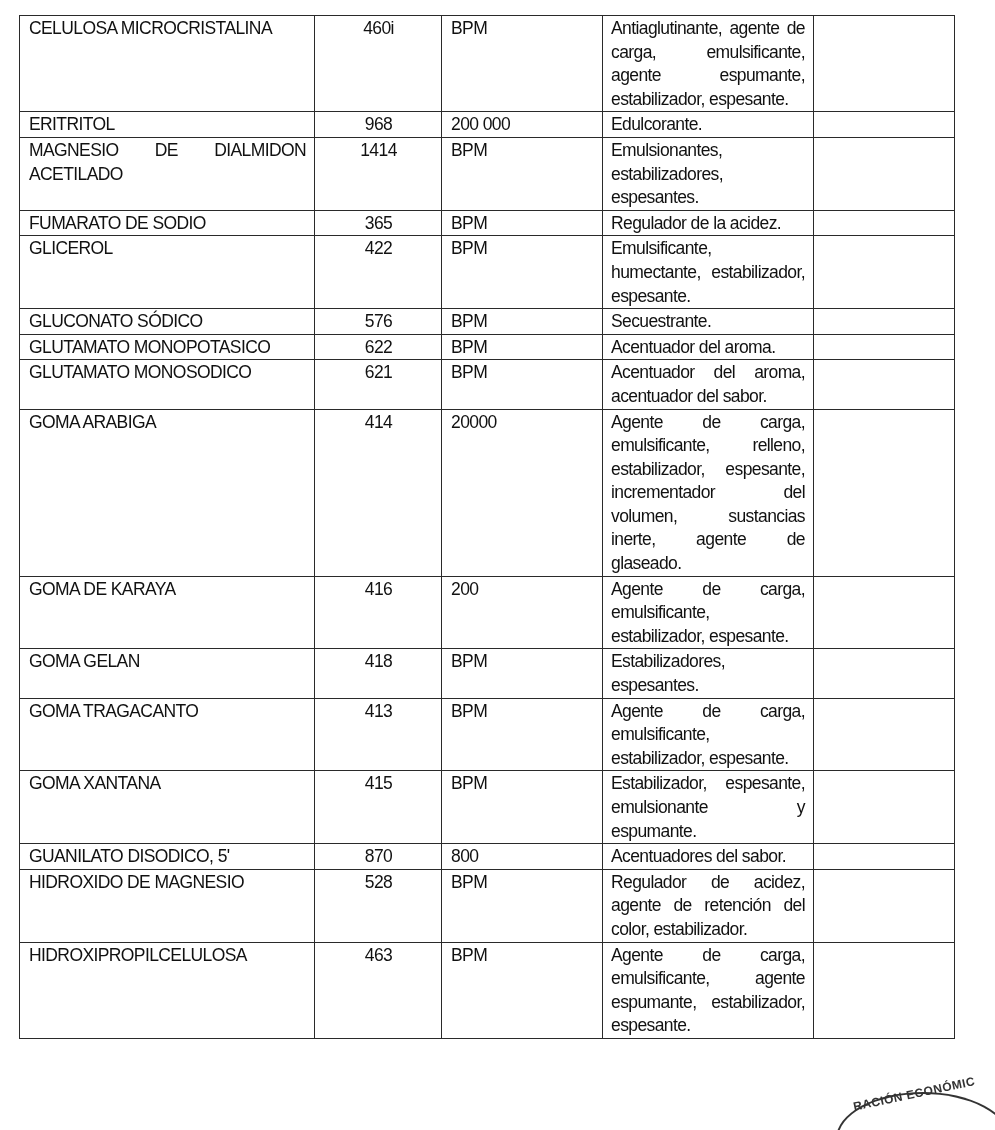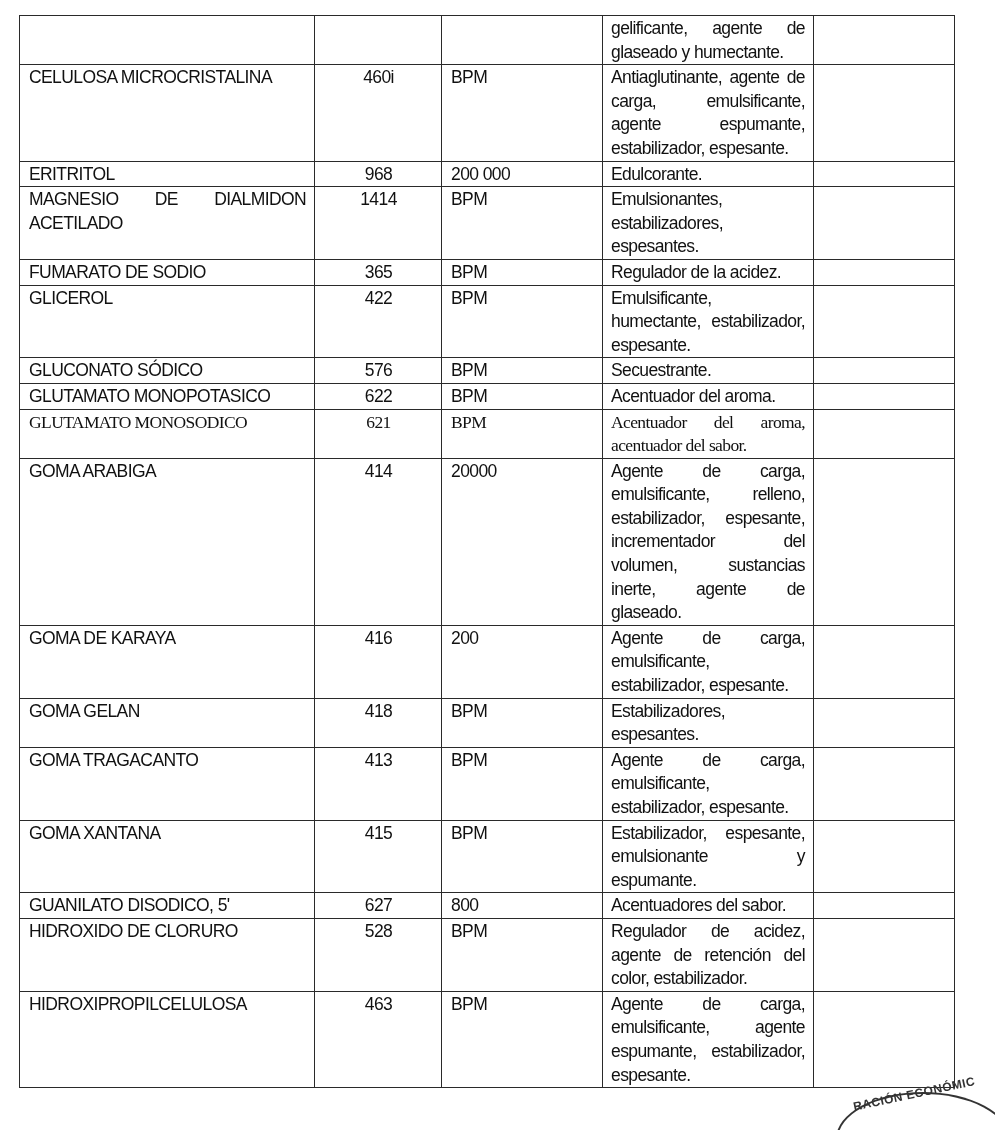--- a/index.html
+++ b/index.html
@@ -69,13 +69,6 @@
 
 <table id="doc-table">
   <tbody id="table-body">
-      <tr style="height: 49px;">
-        <td class="c-name"></td>
-        <td class="c-ins"></td>
-        <td class="c-max"></td>
-        <td class="c-fn">gelificante, agente de glaseado y humectante.</td>
-        <td class="c-obs"></td>
-      </tr>
       <tr style="height: 95px;">
         <td class="c-name">CELULOSA MICROCRISTALINA</td>
         <td class="c-ins">460i</td>

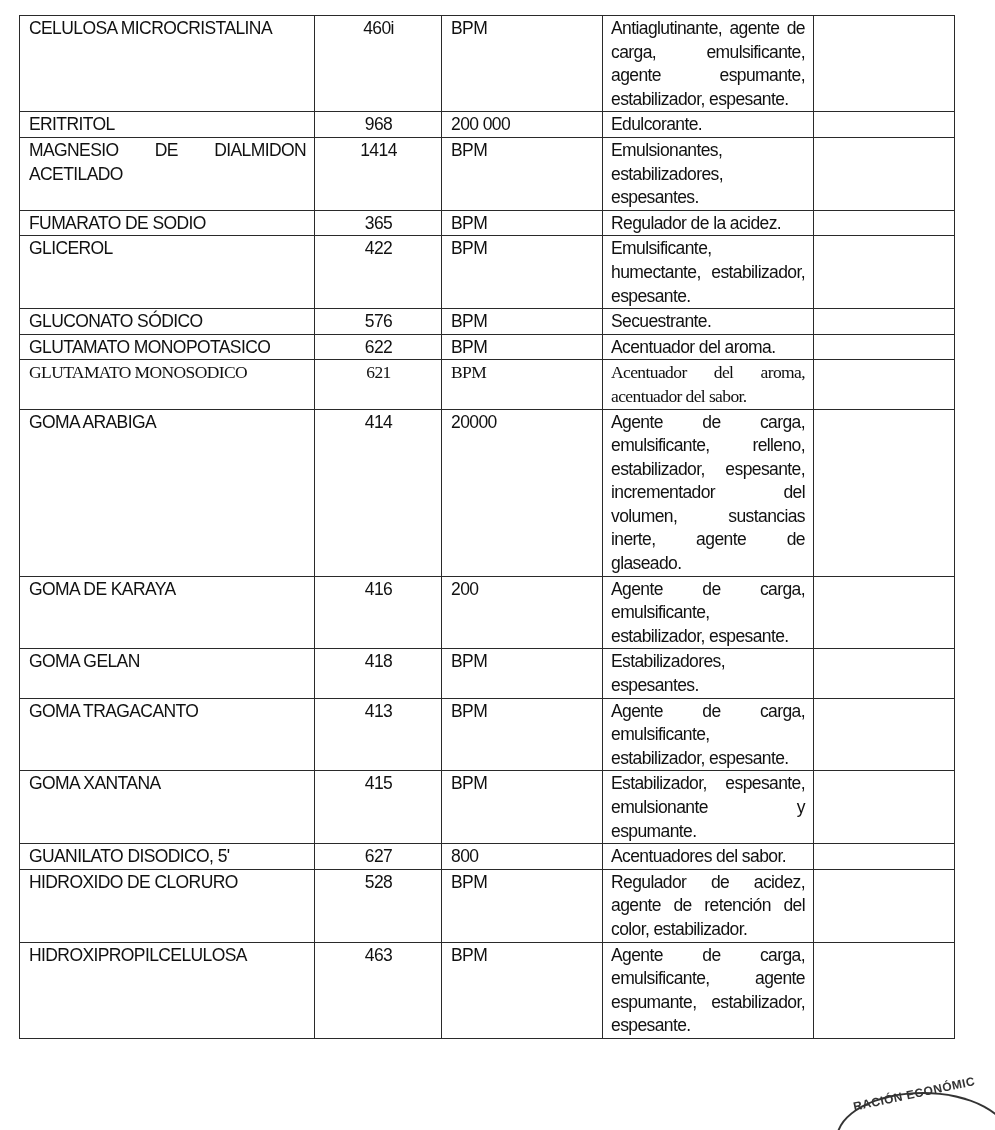--- a/index.html
+++ b/index.html
@@ -118,7 +118,7 @@
         <td class="c-fn">Acentuador del aroma.</td>
         <td class="c-obs"></td>
       </tr>
-      <tr style="height: 48px; font-family: Liberation Serif, serif;">
+      <tr style="height: 48px;">
         <td class="c-name">GLUTAMATO MONOSODICO</td>
         <td class="c-ins">621</td>
         <td class="c-max">BPM</td>

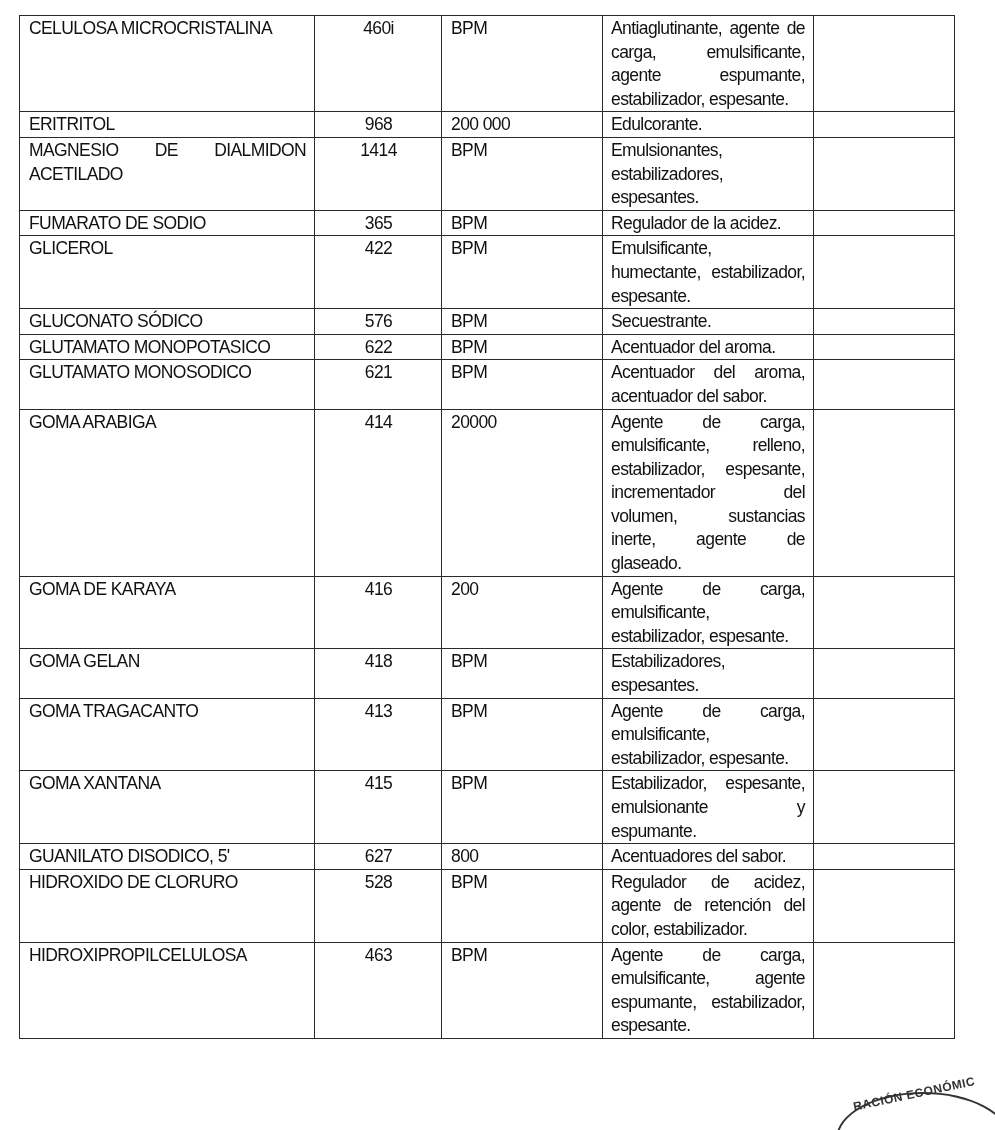--- a/index.html
+++ b/index.html
@@ -162,7 +162,7 @@
       </tr>
       <tr style="height: 24px;">
         <td class="c-name">GUANILATO DISODICO, 5'</td>
-        <td class="c-ins">627</td>
+        <td class="c-ins">870</td>
         <td class="c-max">800</td>
         <td class="c-fn">Acentuadores del sabor.</td>
         <td class="c-obs"></td>

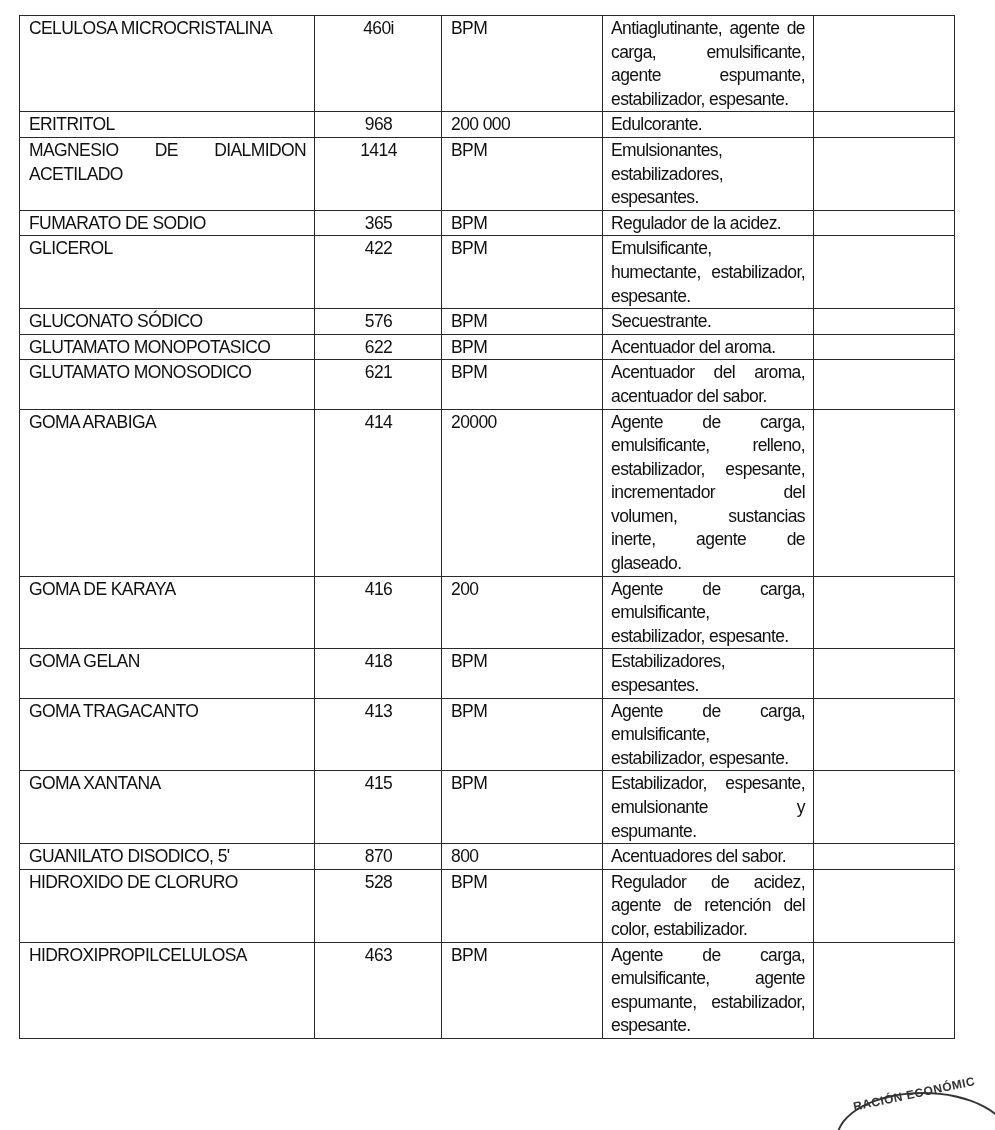--- a/index.html
+++ b/index.html
@@ -168,7 +168,7 @@
         <td class="c-obs"></td>
       </tr>
       <tr style="height: 72px;">
-        <td class="c-name">HIDROXIDO DE CLORURO</td>
+        <td class="c-name">HIDROXIDO DE MAGNESIO</td>
         <td class="c-ins">528</td>
         <td class="c-max">BPM</td>
         <td class="c-fn">Regulador de acidez, agente de retención del color, estabilizador.</td>

